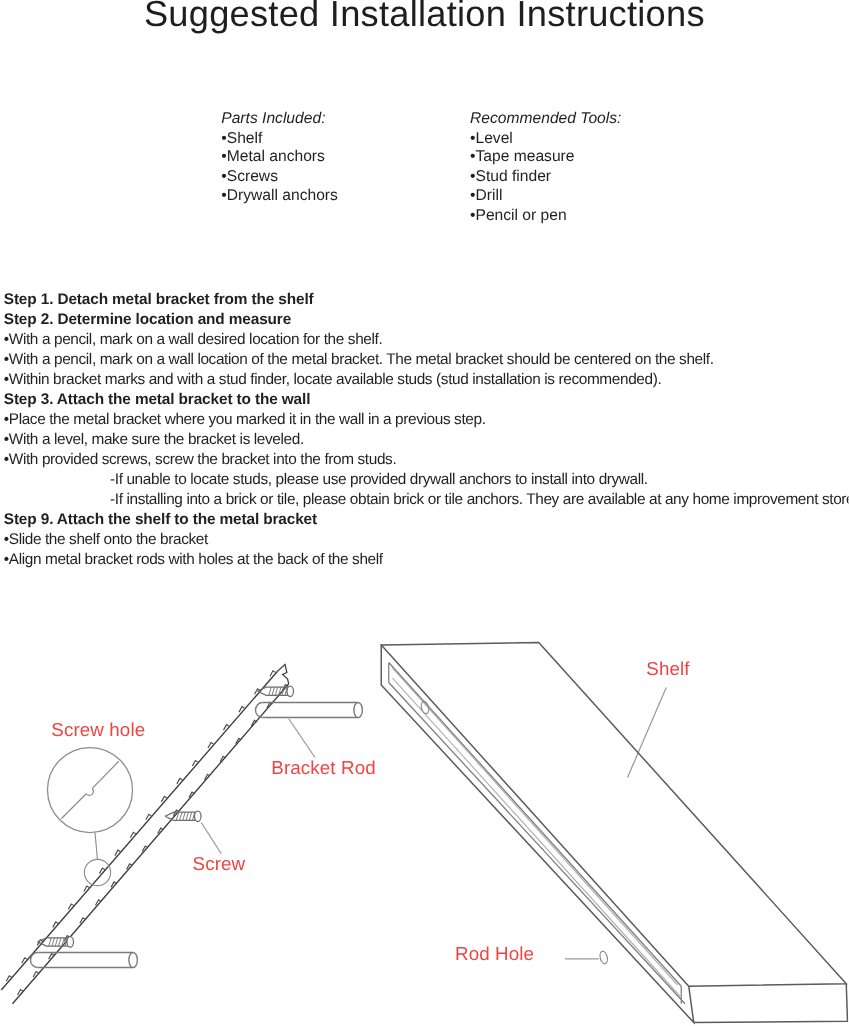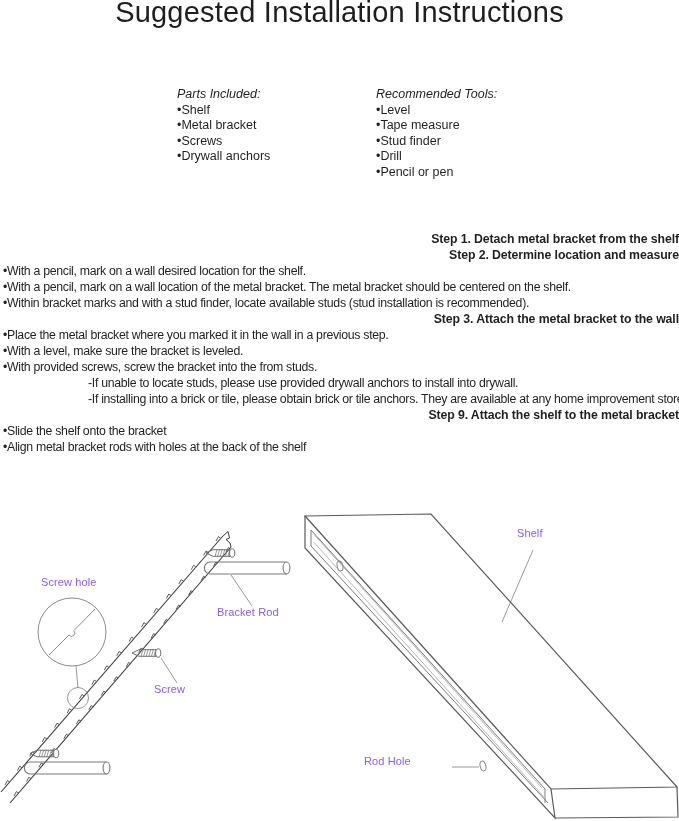--- a/index.html
+++ b/index.html
@@ -44,7 +44,7 @@
   <div class="list-col" id="parts-col">
     <div class="heading">Parts Included:</div>
     <div class="item">•Shelf</div>
-    <div class="item">•Metal bracket</div>
+    <div class="item">•Metal anchors</div>
     <div class="item">•Screws</div>
     <div class="item">•Drywall anchors</div>
   </div>

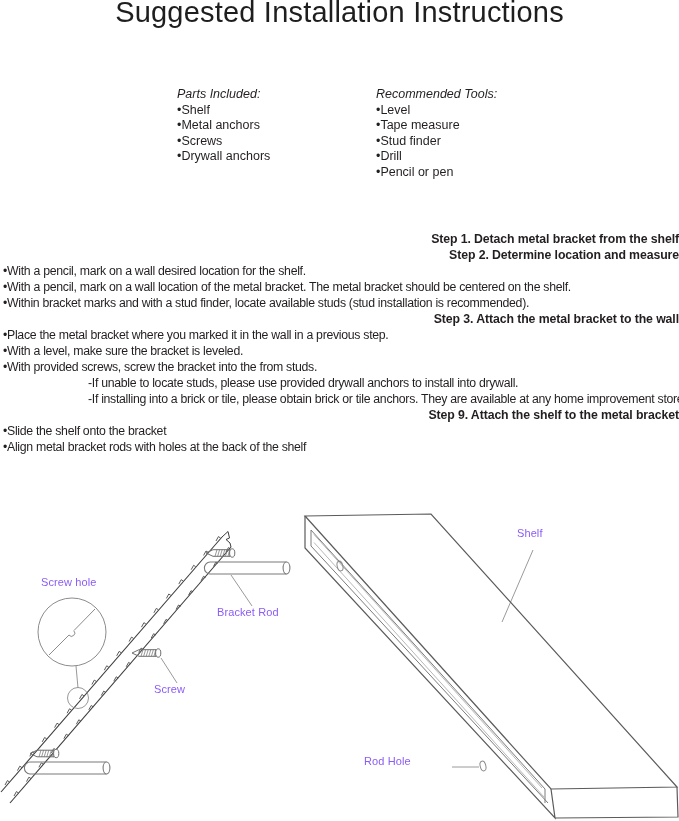--- a/index.html
+++ b/index.html
@@ -21,7 +21,7 @@
     font-size:12.3px;line-height:16px;letter-spacing:-0.3px;
   }
   .steps .line{white-space:nowrap;}
-  .steps .bold{font-weight:bold;letter-spacing:-0.1px;text-align:right;}
+  .steps .bold{font-weight:bold;letter-spacing:-0.1px;}
   .steps .indent{padding-left:85px;}
   .diagram{position:absolute;left:0;top:486px;width:679px;height:335px;}
   .diagram svg{position:absolute;left:0;top:0;}

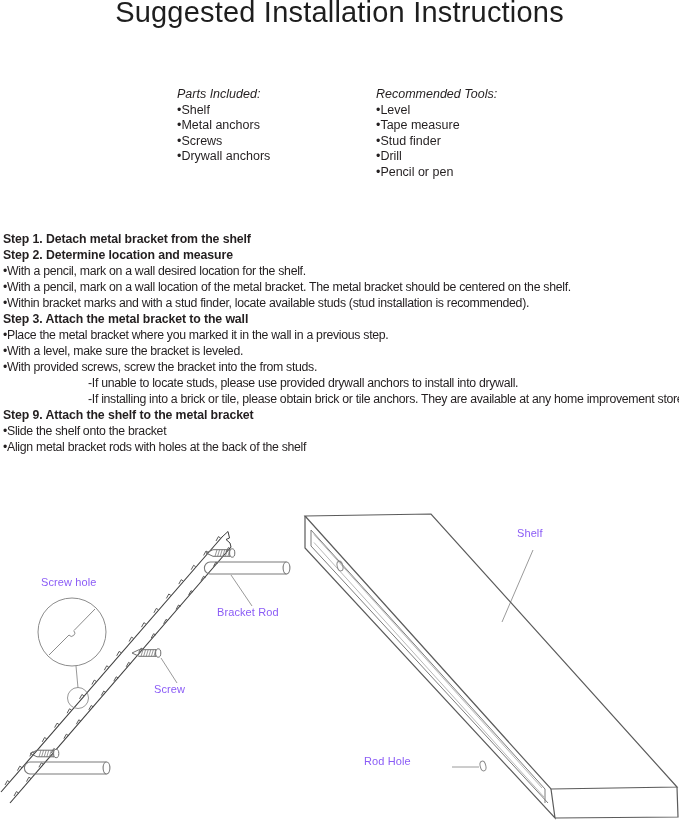--- a/index.html
+++ b/index.html
@@ -26,7 +26,7 @@
   .diagram{position:absolute;left:0;top:486px;width:679px;height:335px;}
   .diagram svg{position:absolute;left:0;top:0;}
   .dlabel{
-    position:absolute;font-size:11px;color:#8b5cf6;letter-spacing:0.1px;white-space:nowrap;
+    position:absolute;font-size:15px;color:#ef4444;letter-spacing:0.1px;white-space:nowrap;
   }
   #lbl-screw-hole{left:41px;top:90px;text-align:center;}
   #lbl-bracket-rod{left:217px;top:120px;}

